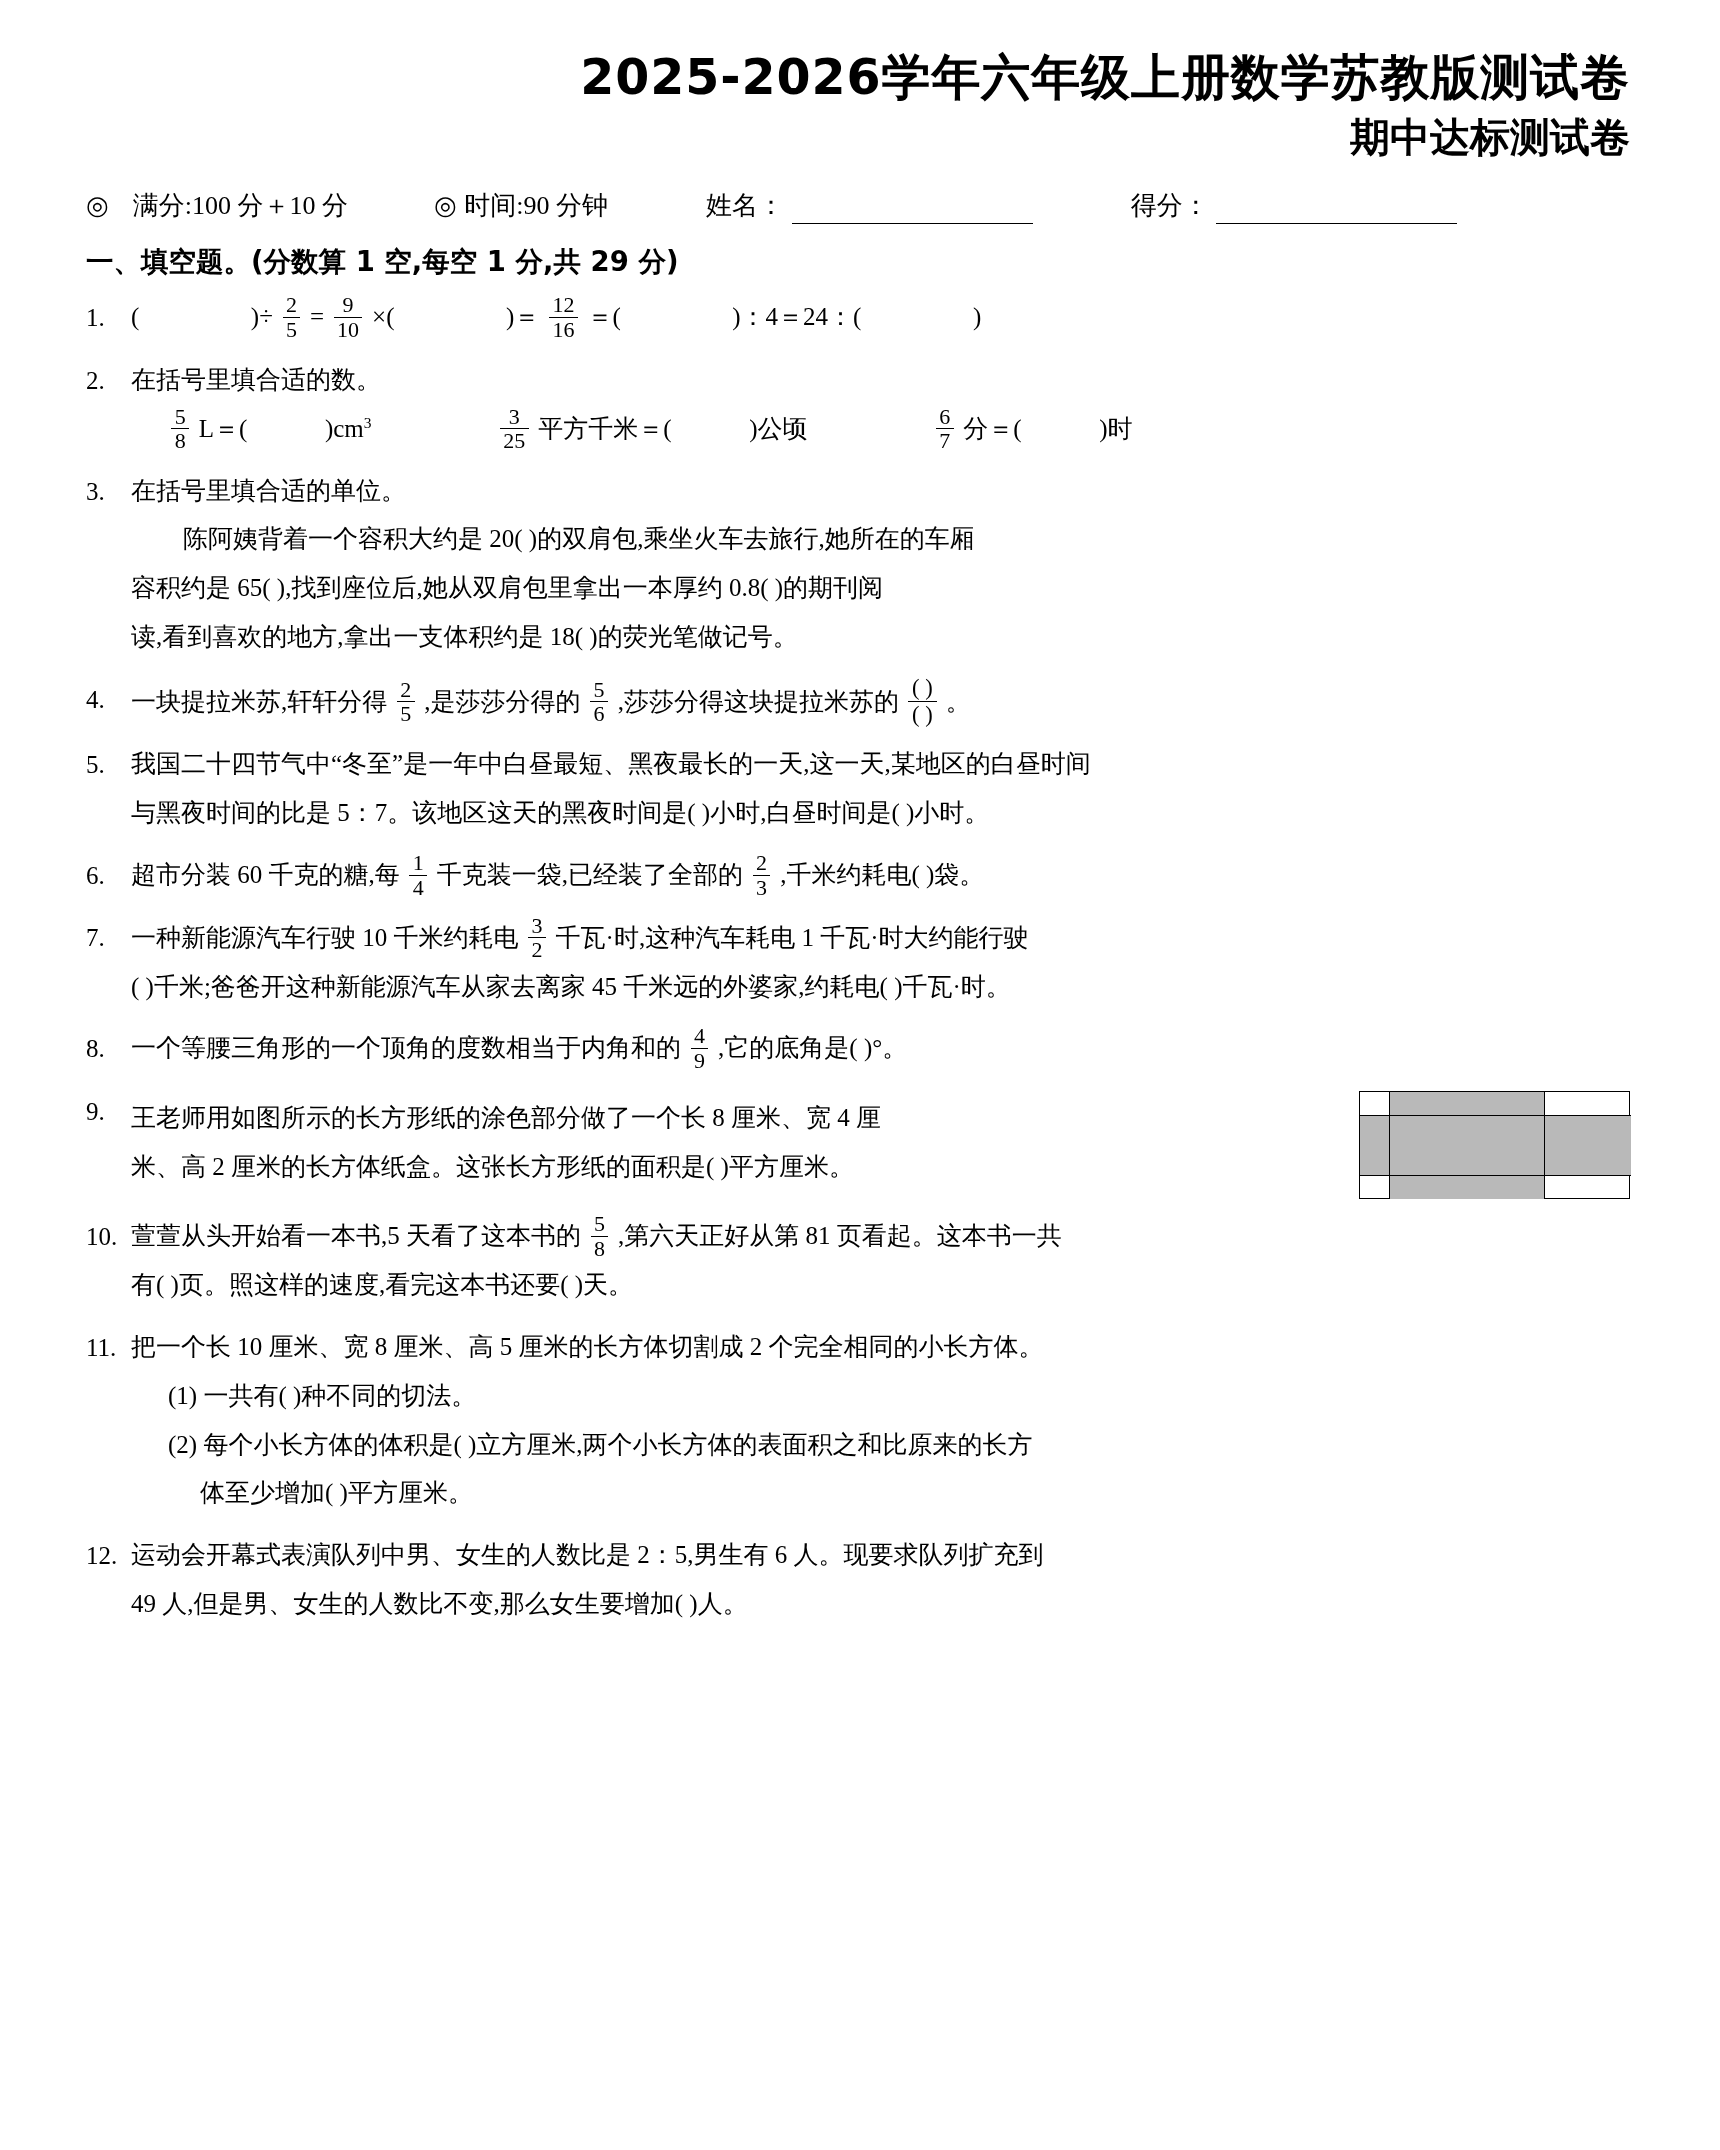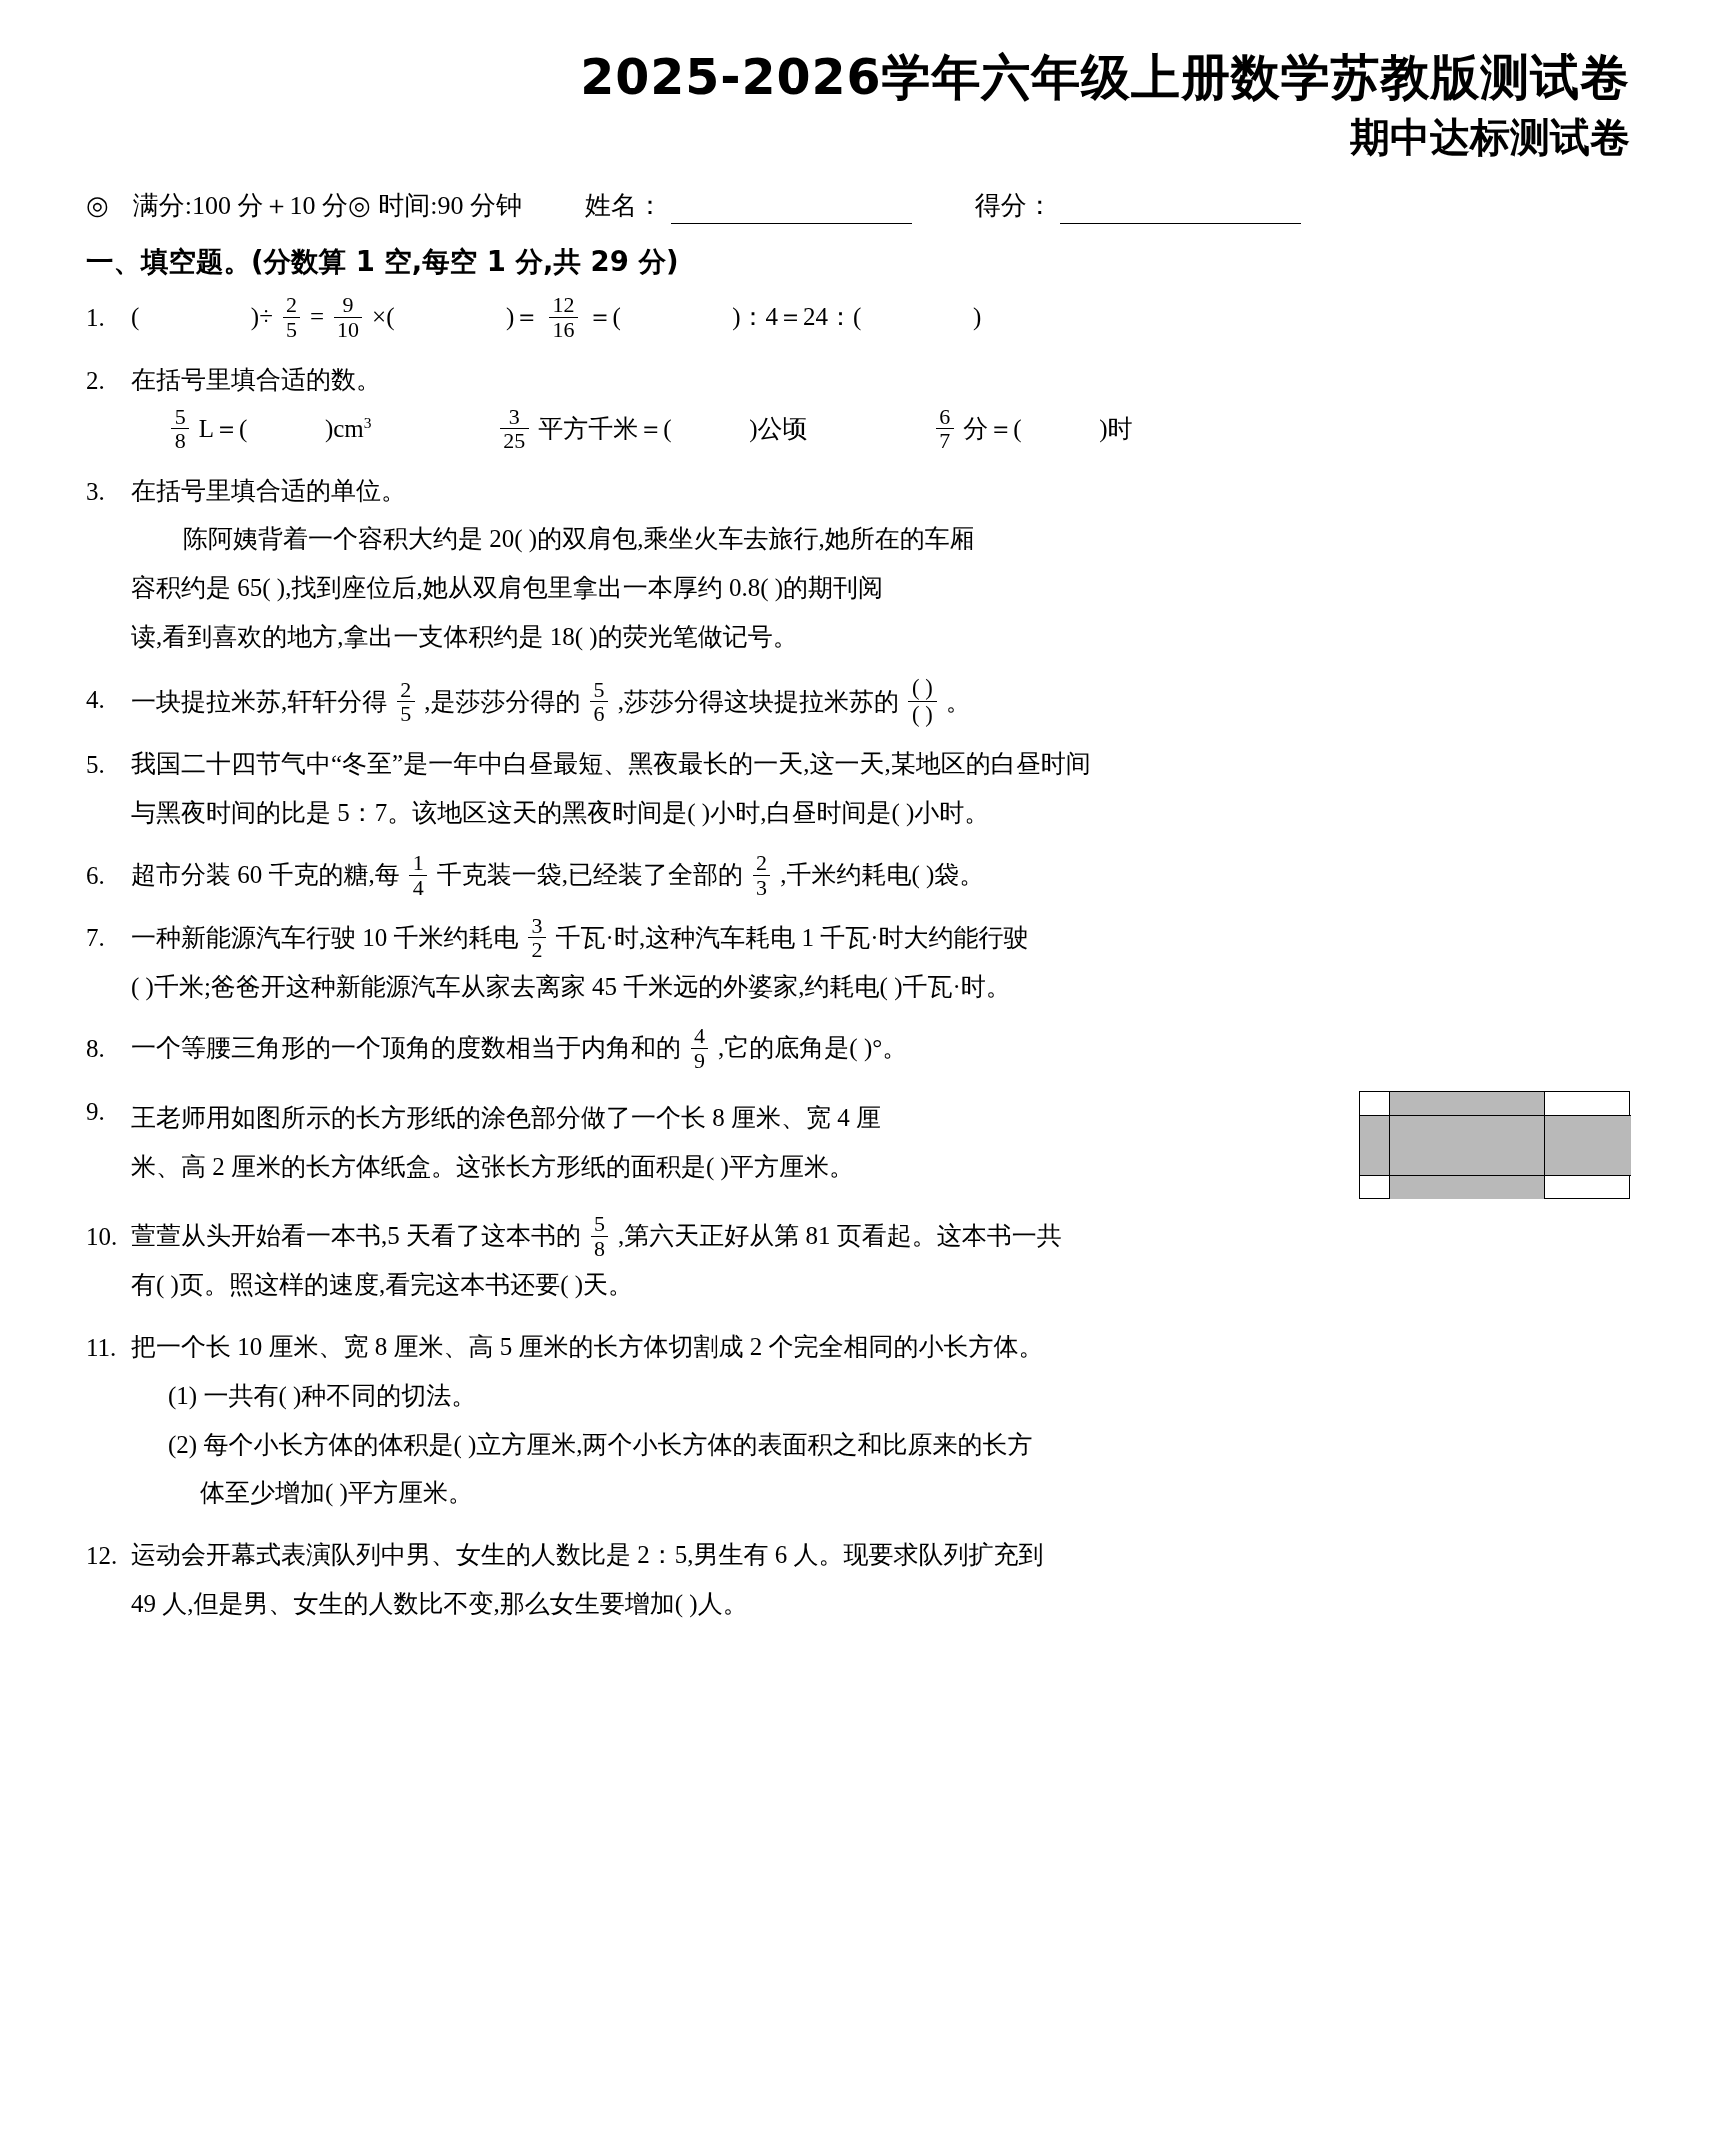--- a/index.html
+++ b/index.html
@@ -45,7 +45,7 @@
     white-space: nowrap;
   }
   .metaline .m1 { margin-right: 24px; }
-  .metaline .m2 { }
+  .metaline .m2 { margin-right: 86px; }
   .metaline .m3 { margin-right: 7.7px; }
   .metaline .m5 { margin-left: 63px; margin-right: 7.7px; }
   .rule {

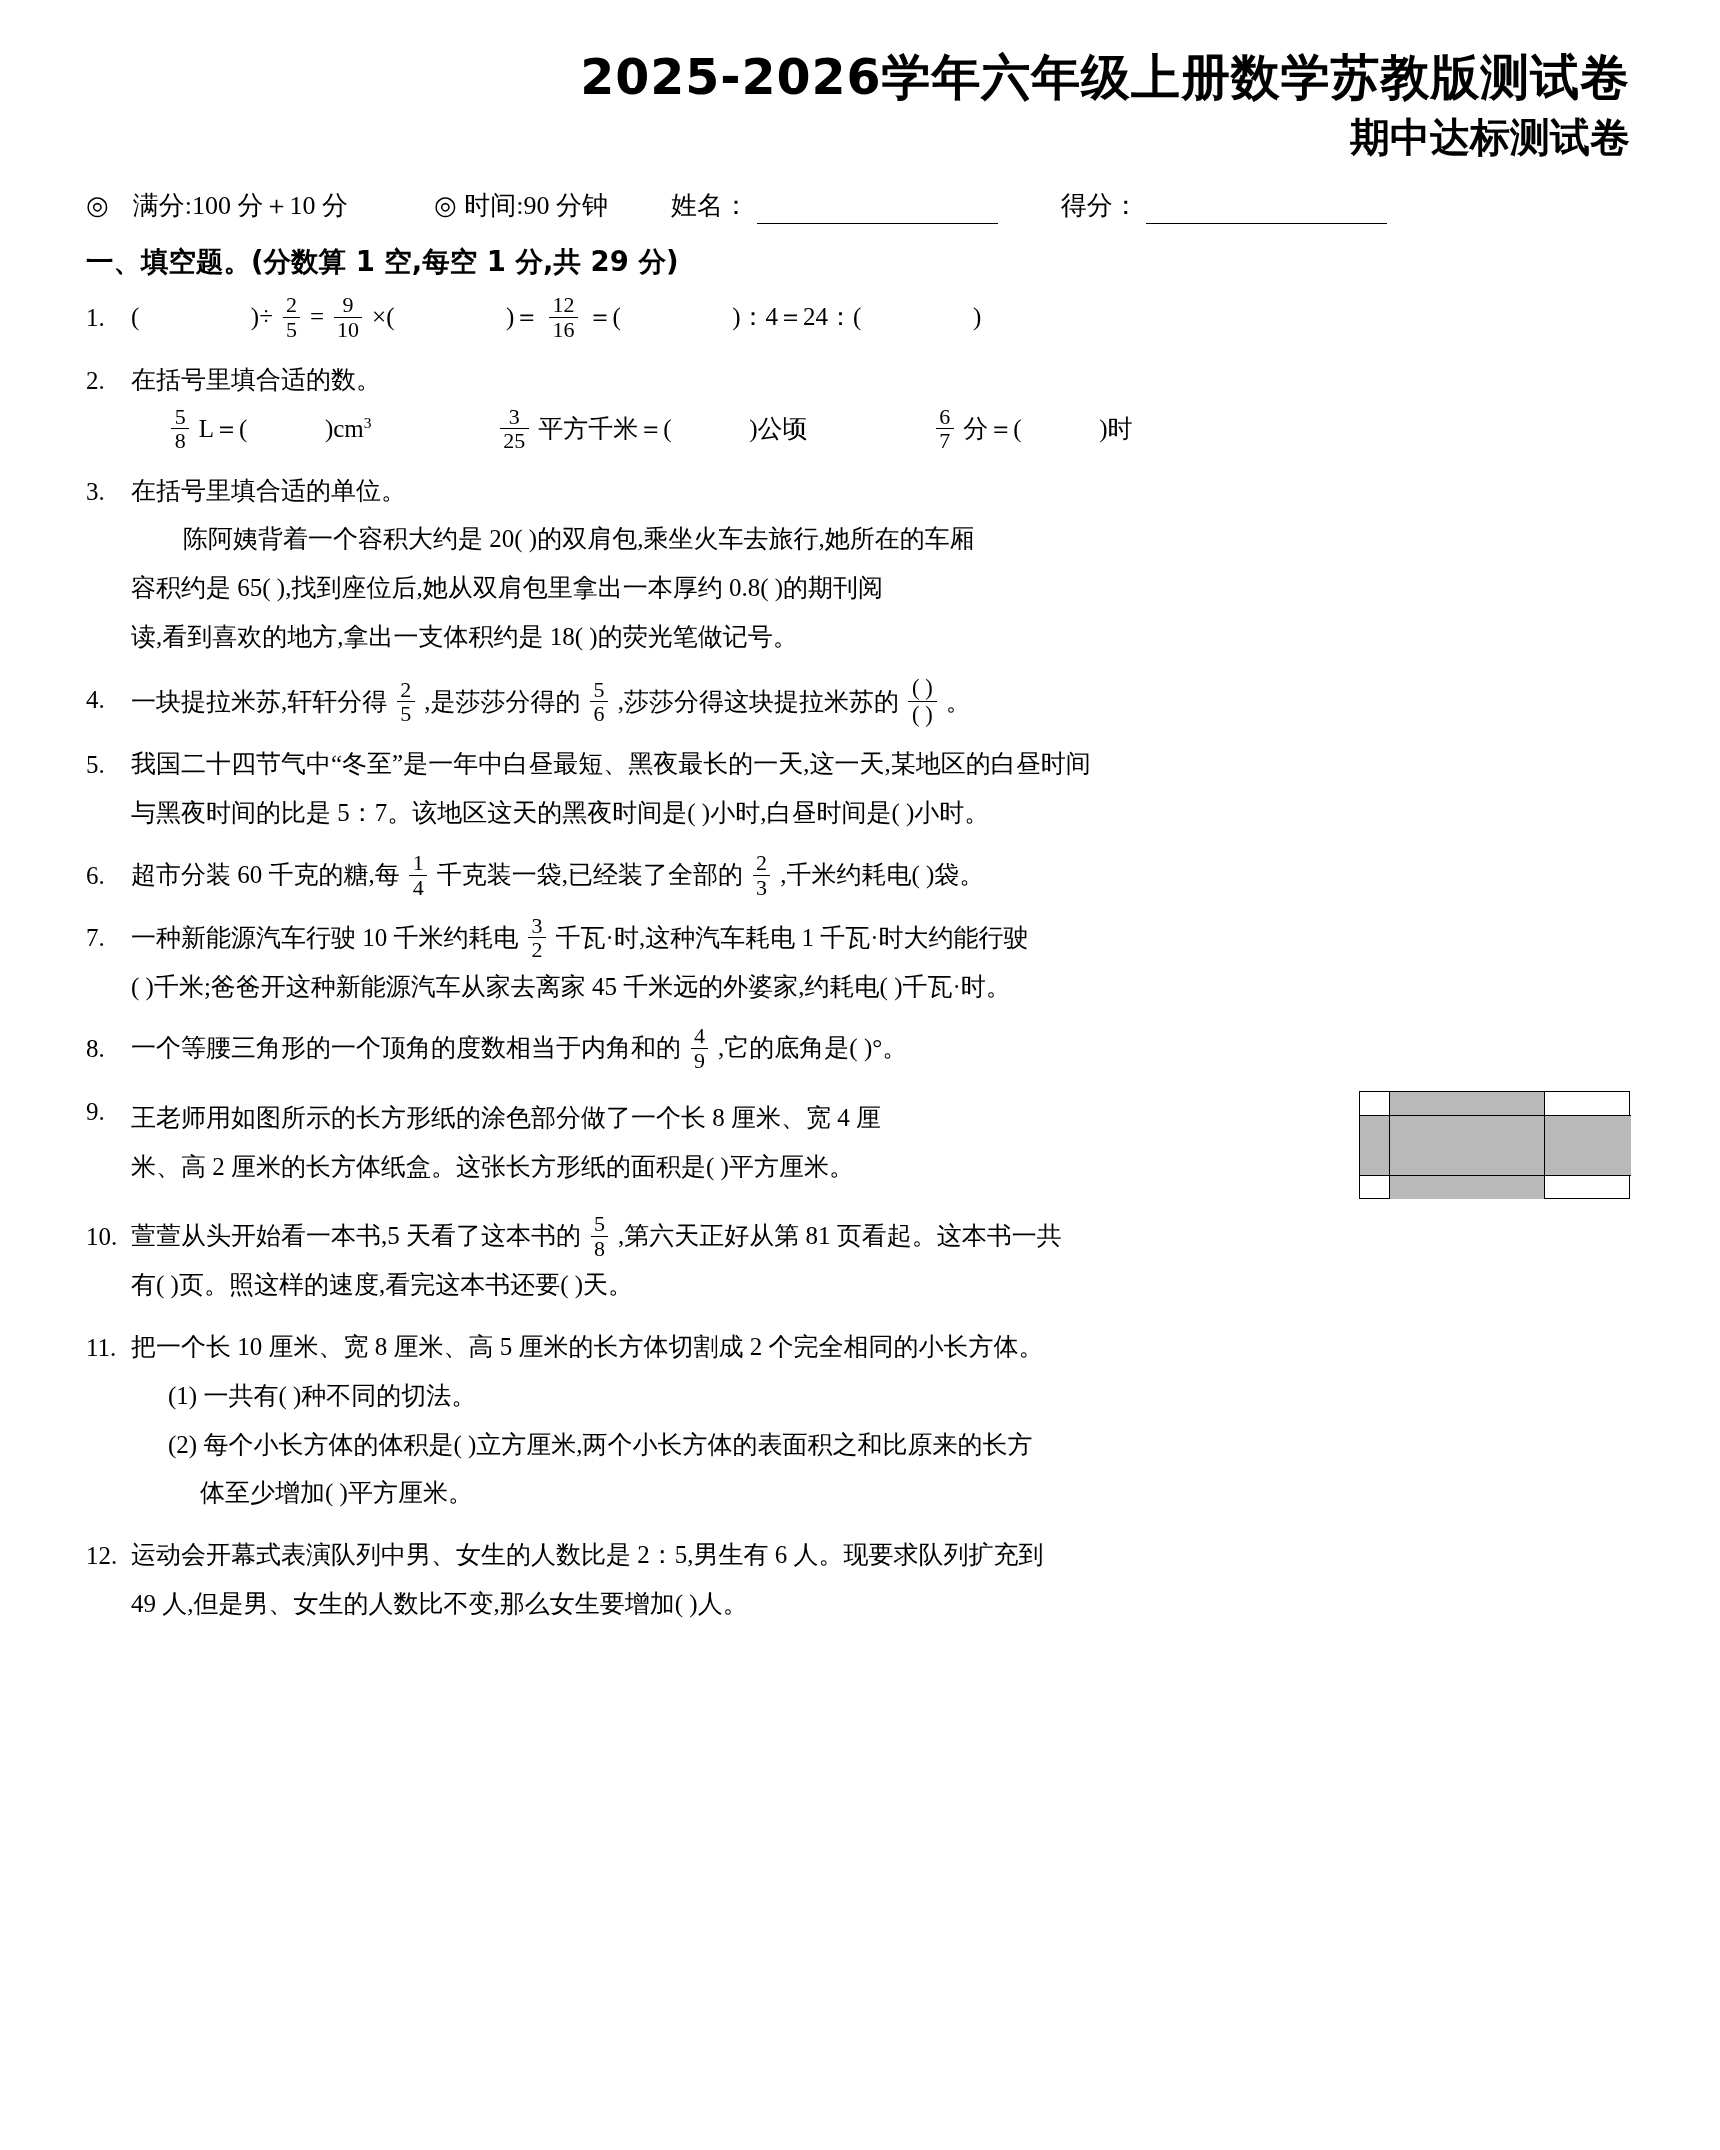--- a/index.html
+++ b/index.html
@@ -47,7 +47,7 @@
   .metaline .m1 { margin-right: 24px; }
   .metaline .m2 { margin-right: 86px; }
   .metaline .m3 { margin-right: 7.7px; }
-  .metaline .m5 { margin-left: 63px; margin-right: 7.7px; }
+  .metaline .m5 { margin-left: 98px; margin-right: 7.7px; }
   .rule {
     display: inline-block;
     border-bottom: 1.3px solid #000;

